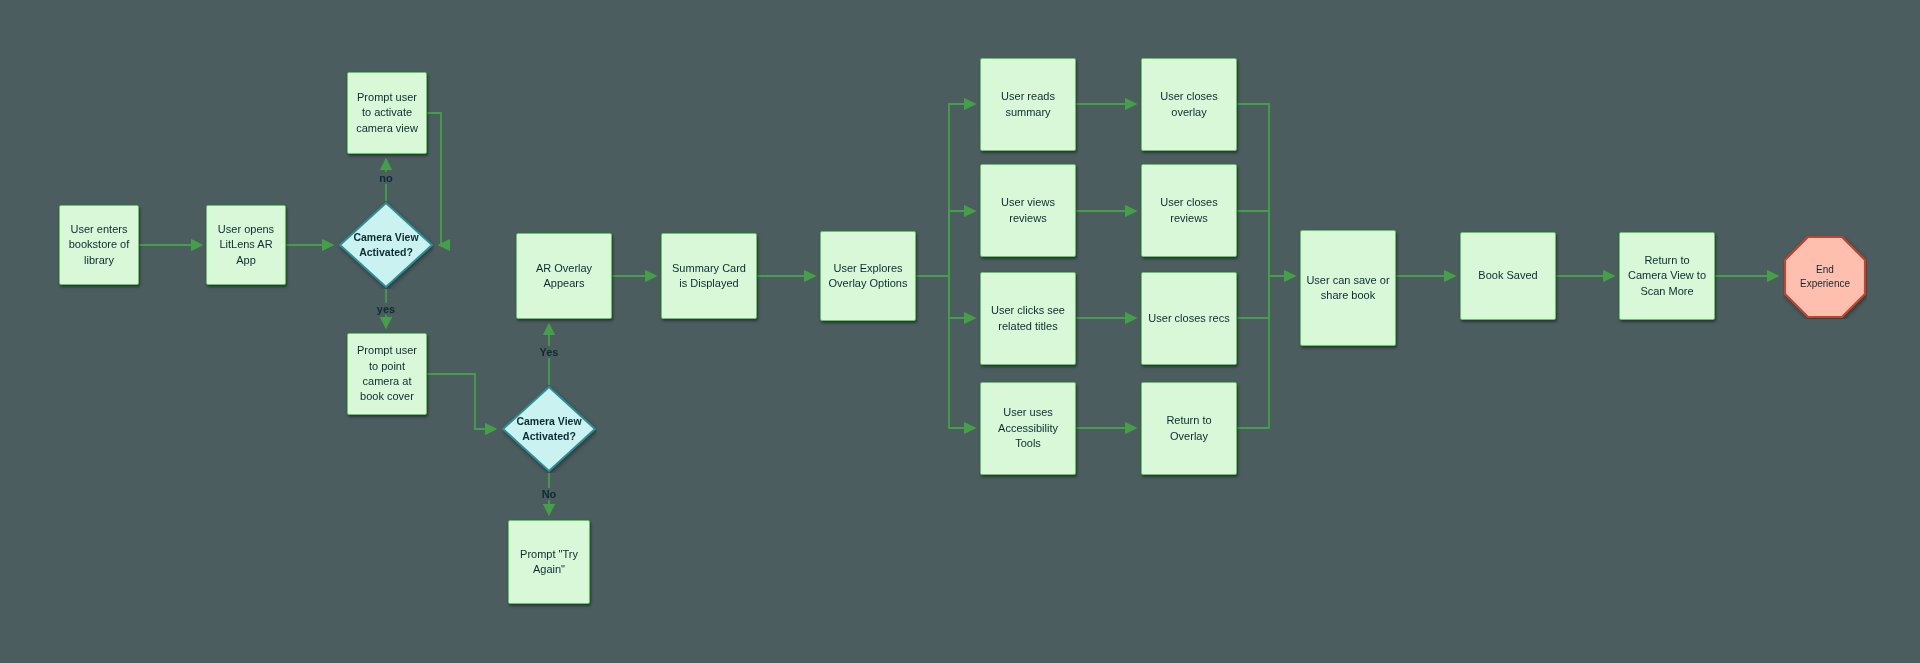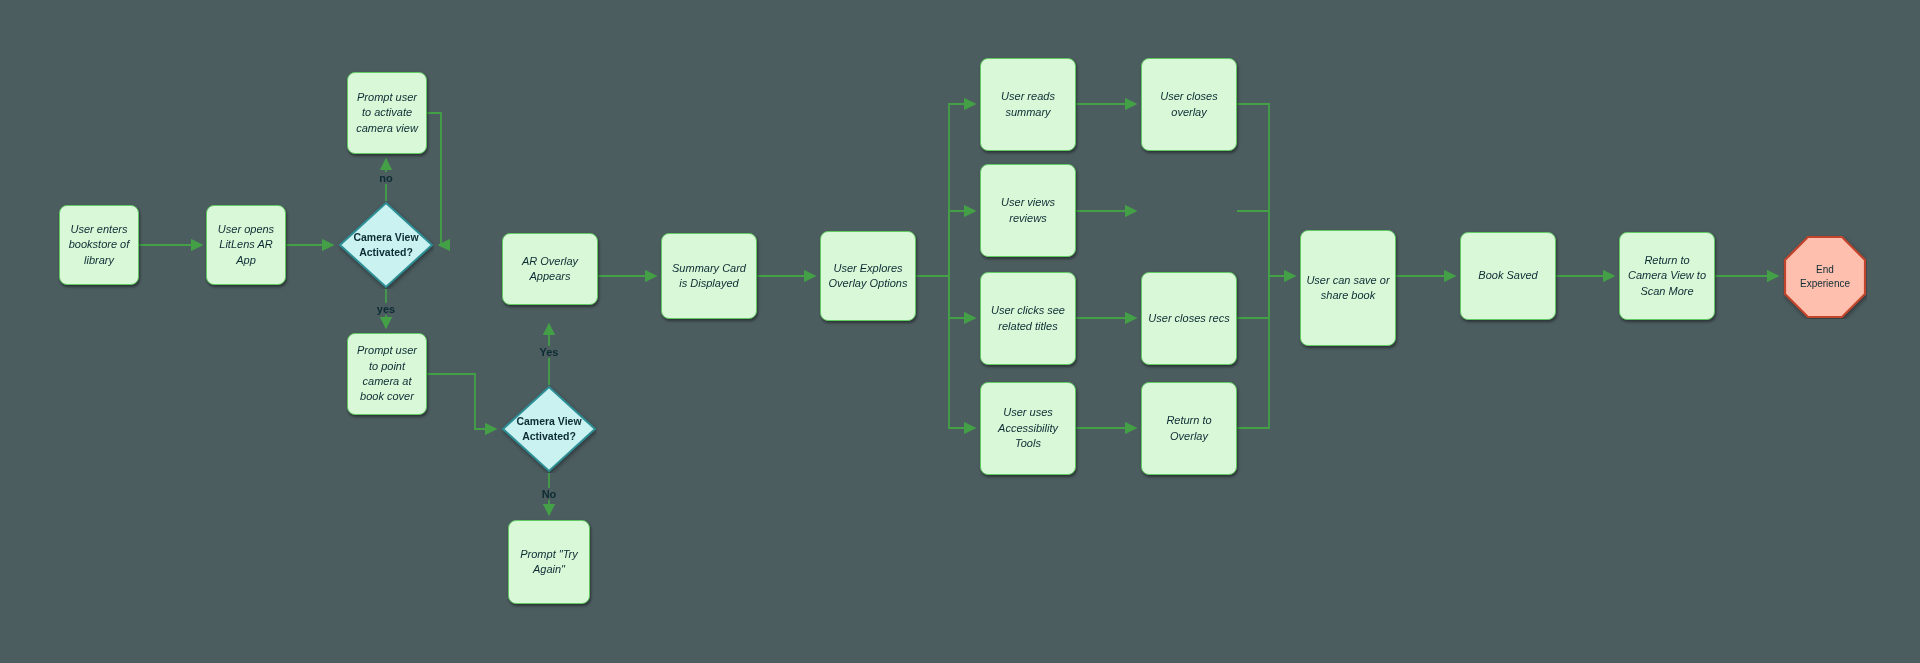--- a/index.html
+++ b/index.html
@@ -51,10 +51,9 @@
   .node.rect {
     background: var(--node-fill, #d8f8d8);
     border: 1.5px solid var(--node-border, #61c961);
-    border-radius: 8px;
+    border-radius: 2px;
     padding: 5px;
     box-shadow: 1px 2px 3px rgba(0,0,0,0.45);
-    font-style: italic;
   }
   .node.decision, .node.end-node {
     background: transparent;

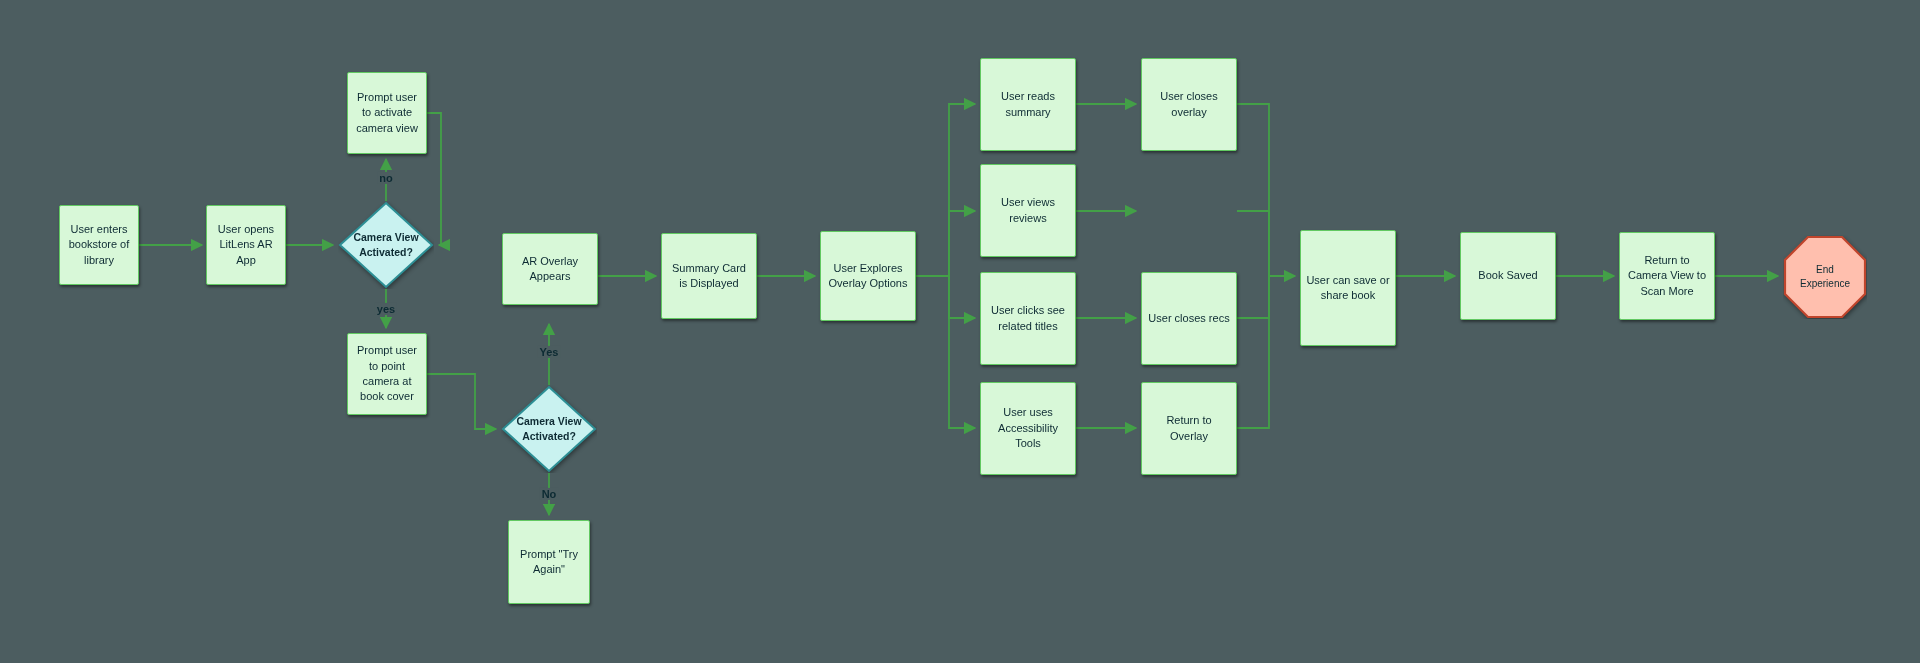--- a/index.html
+++ b/index.html
@@ -204,6 +204,9 @@
   <div class="node rect" style="left:980px;top:164px;width:96px;height:93px">
     <span class="node-label">User views reviews</span>
   </div>
+  <div class="node rect" style="left:1141px;top:164px;width:96px;height:93px">
+    <span class="node-label">User closes reviews</span>
+  </div>
 
   <div class="node rect" style="left:980px;top:272px;width:96px;height:93px">
     <span class="node-label">User clicks see related titles</span>

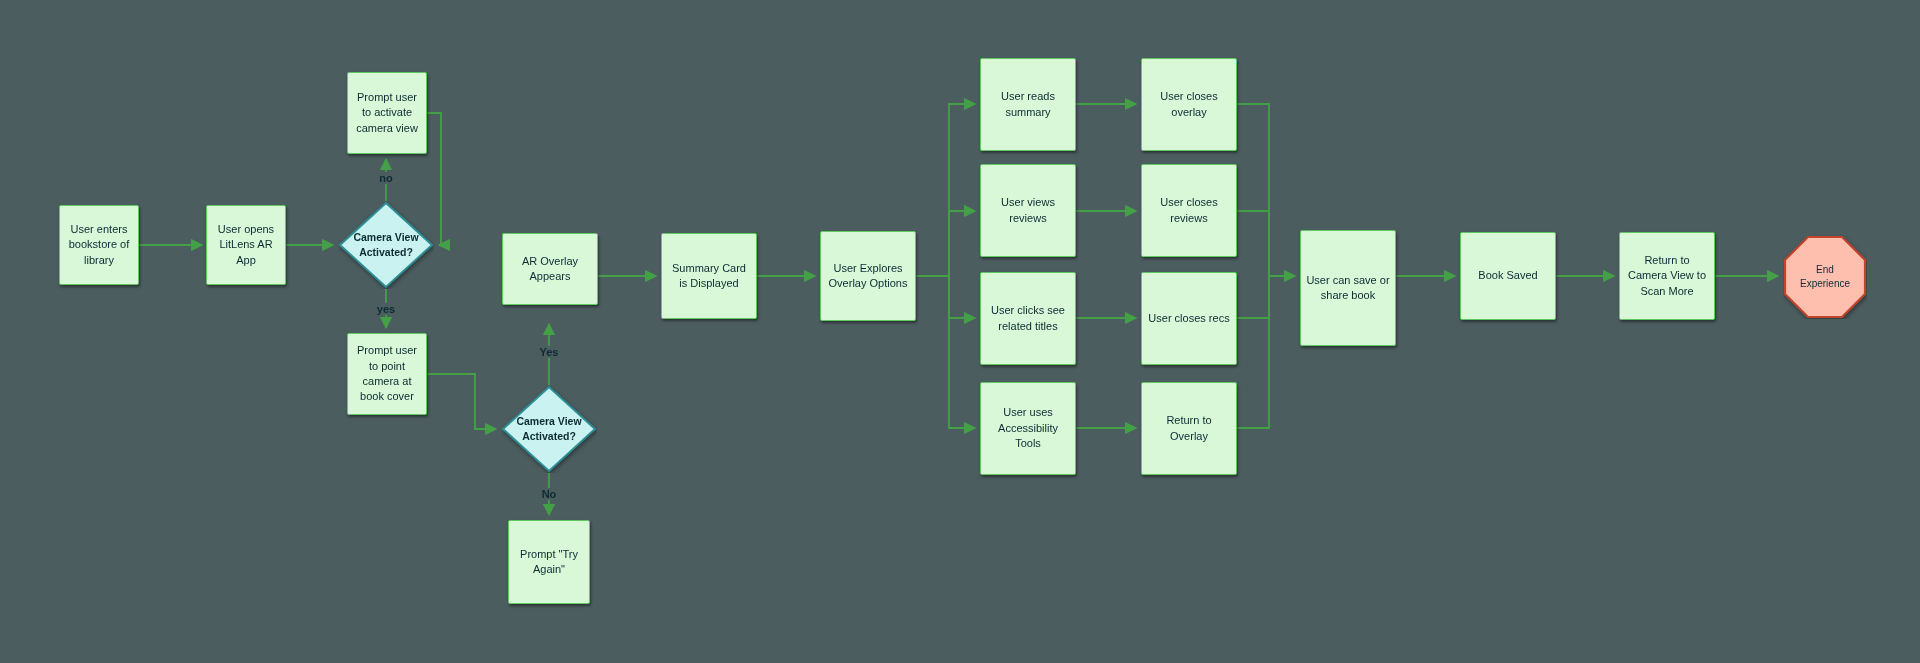--- a/index.html
+++ b/index.html
@@ -178,7 +178,7 @@
     <span class="node-label">Camera View Activated?</span>
   </div>
 
-  <div class="node rect" style="left:502px;top:233px;width:96px;height:72px">
+  <div class="node rect" style="left:516px;top:233px;width:96px;height:86px">
     <span class="node-label">AR Overlay Appears</span>
   </div>
 

